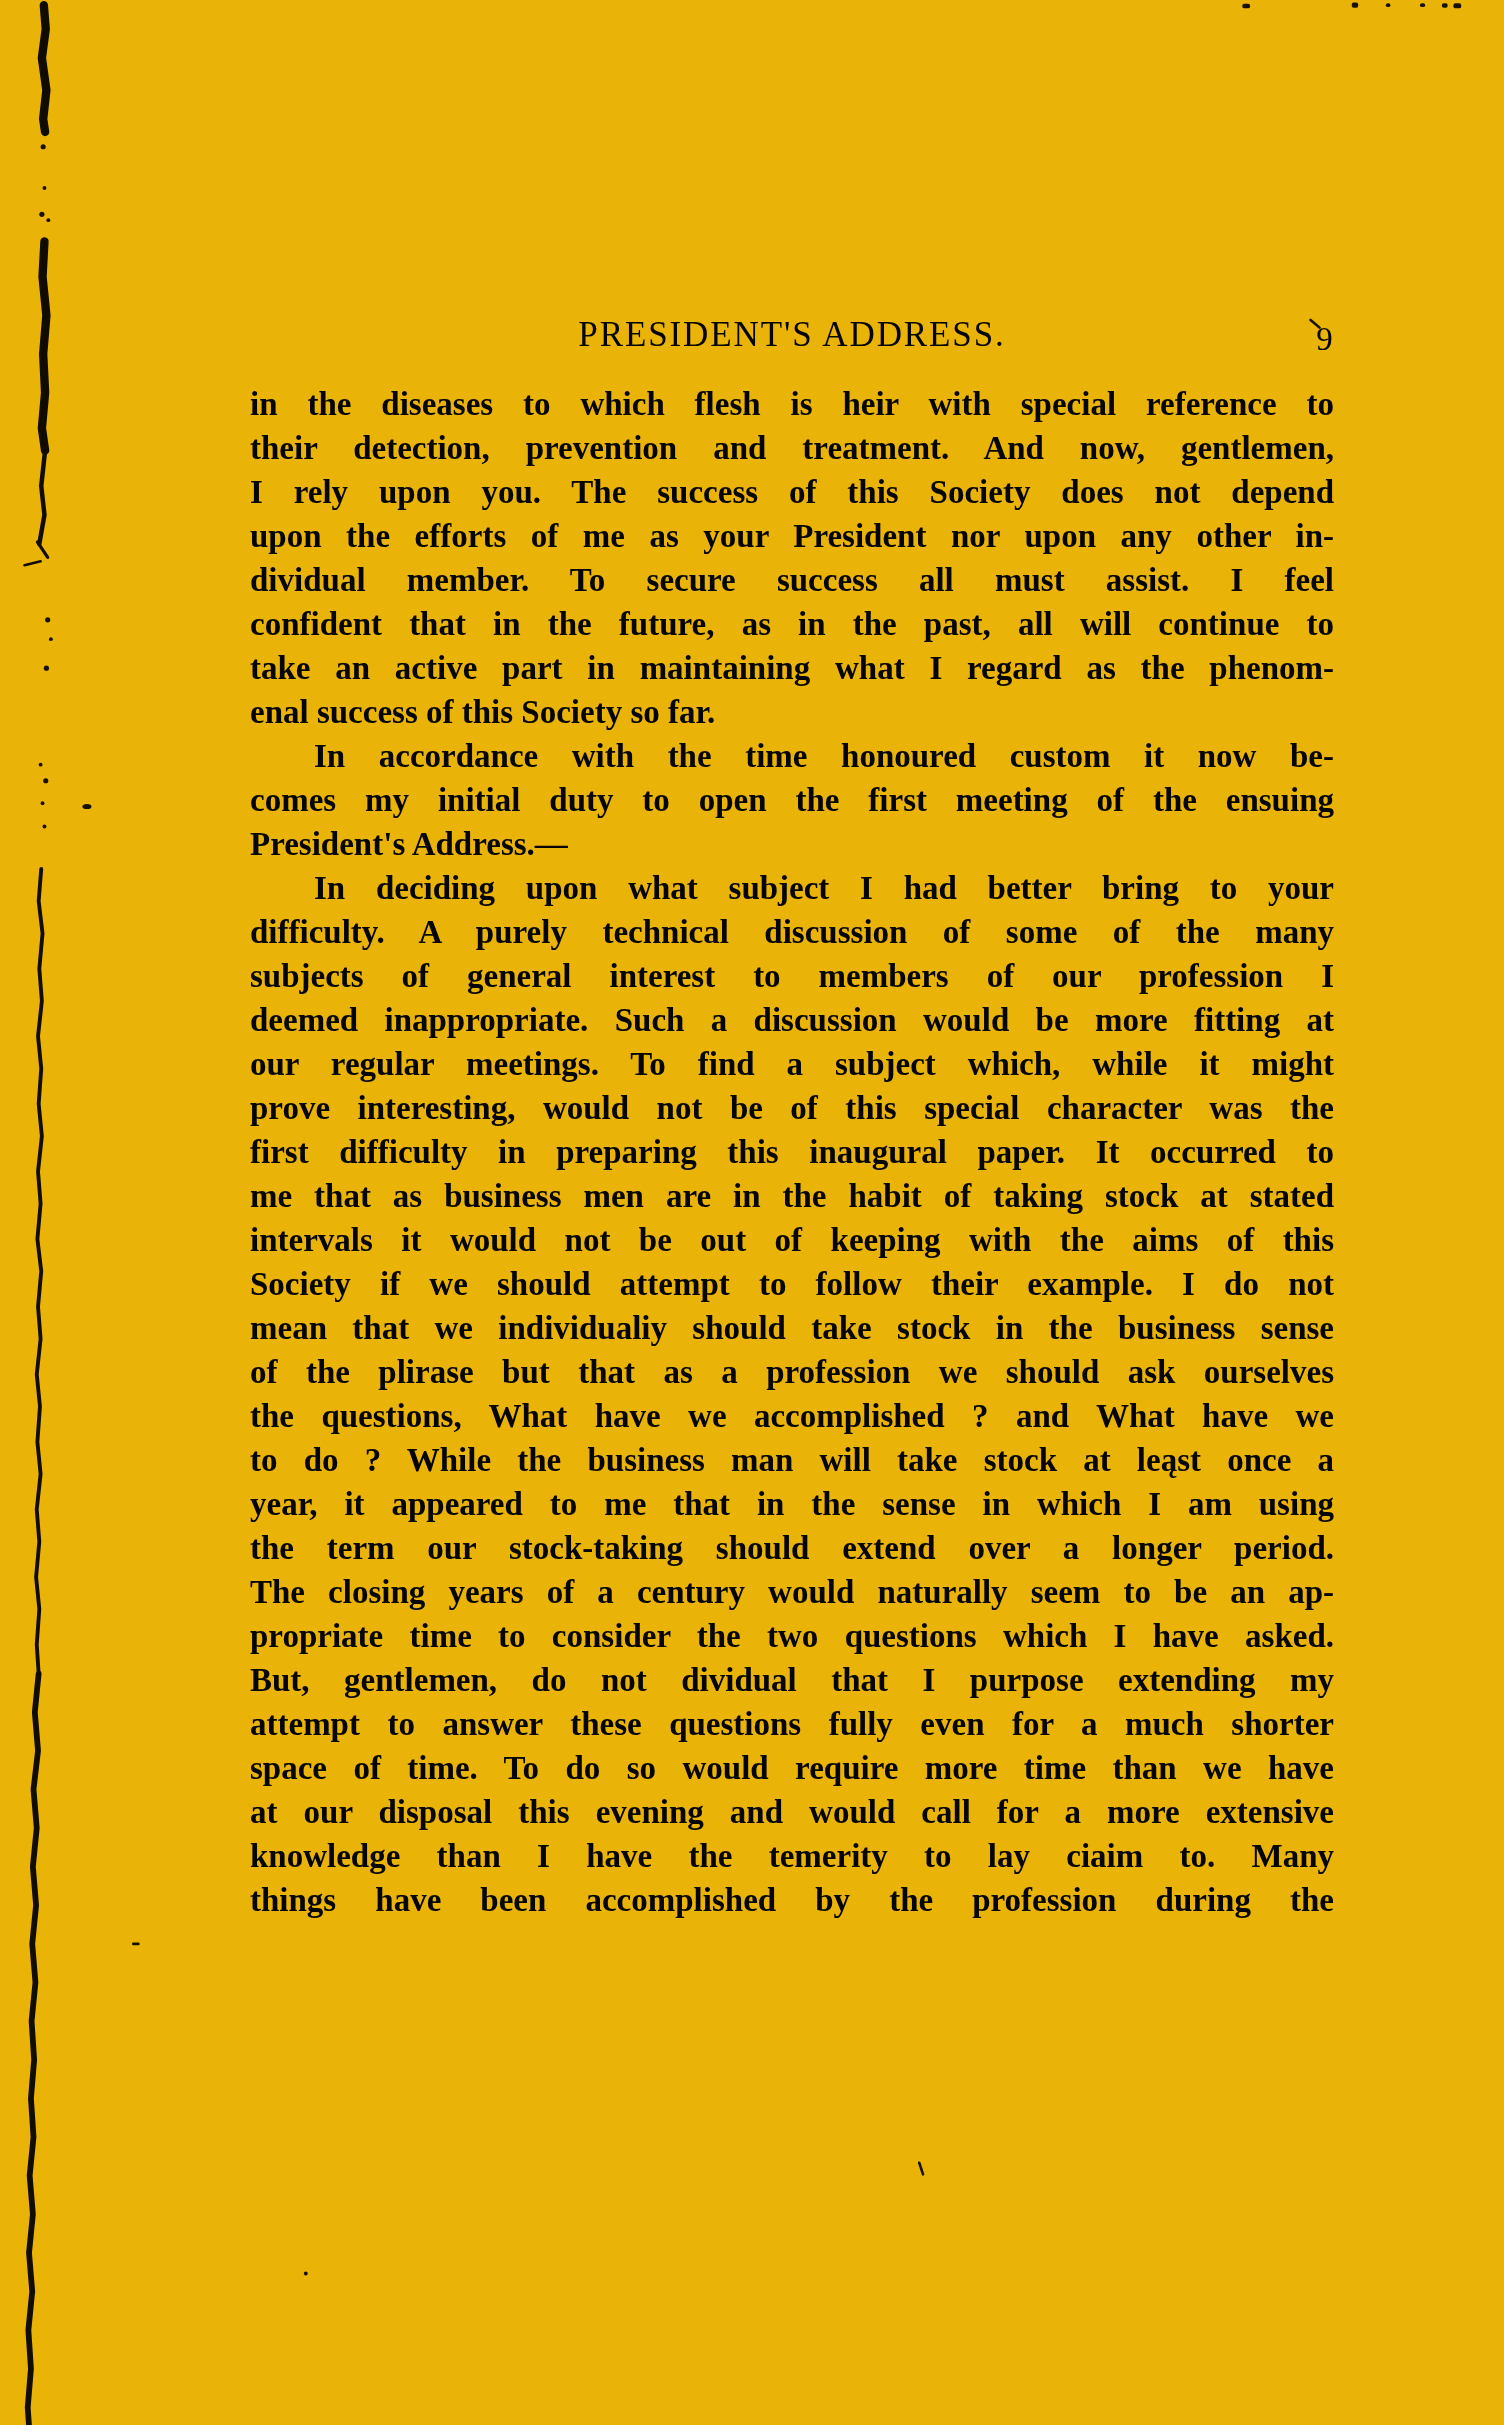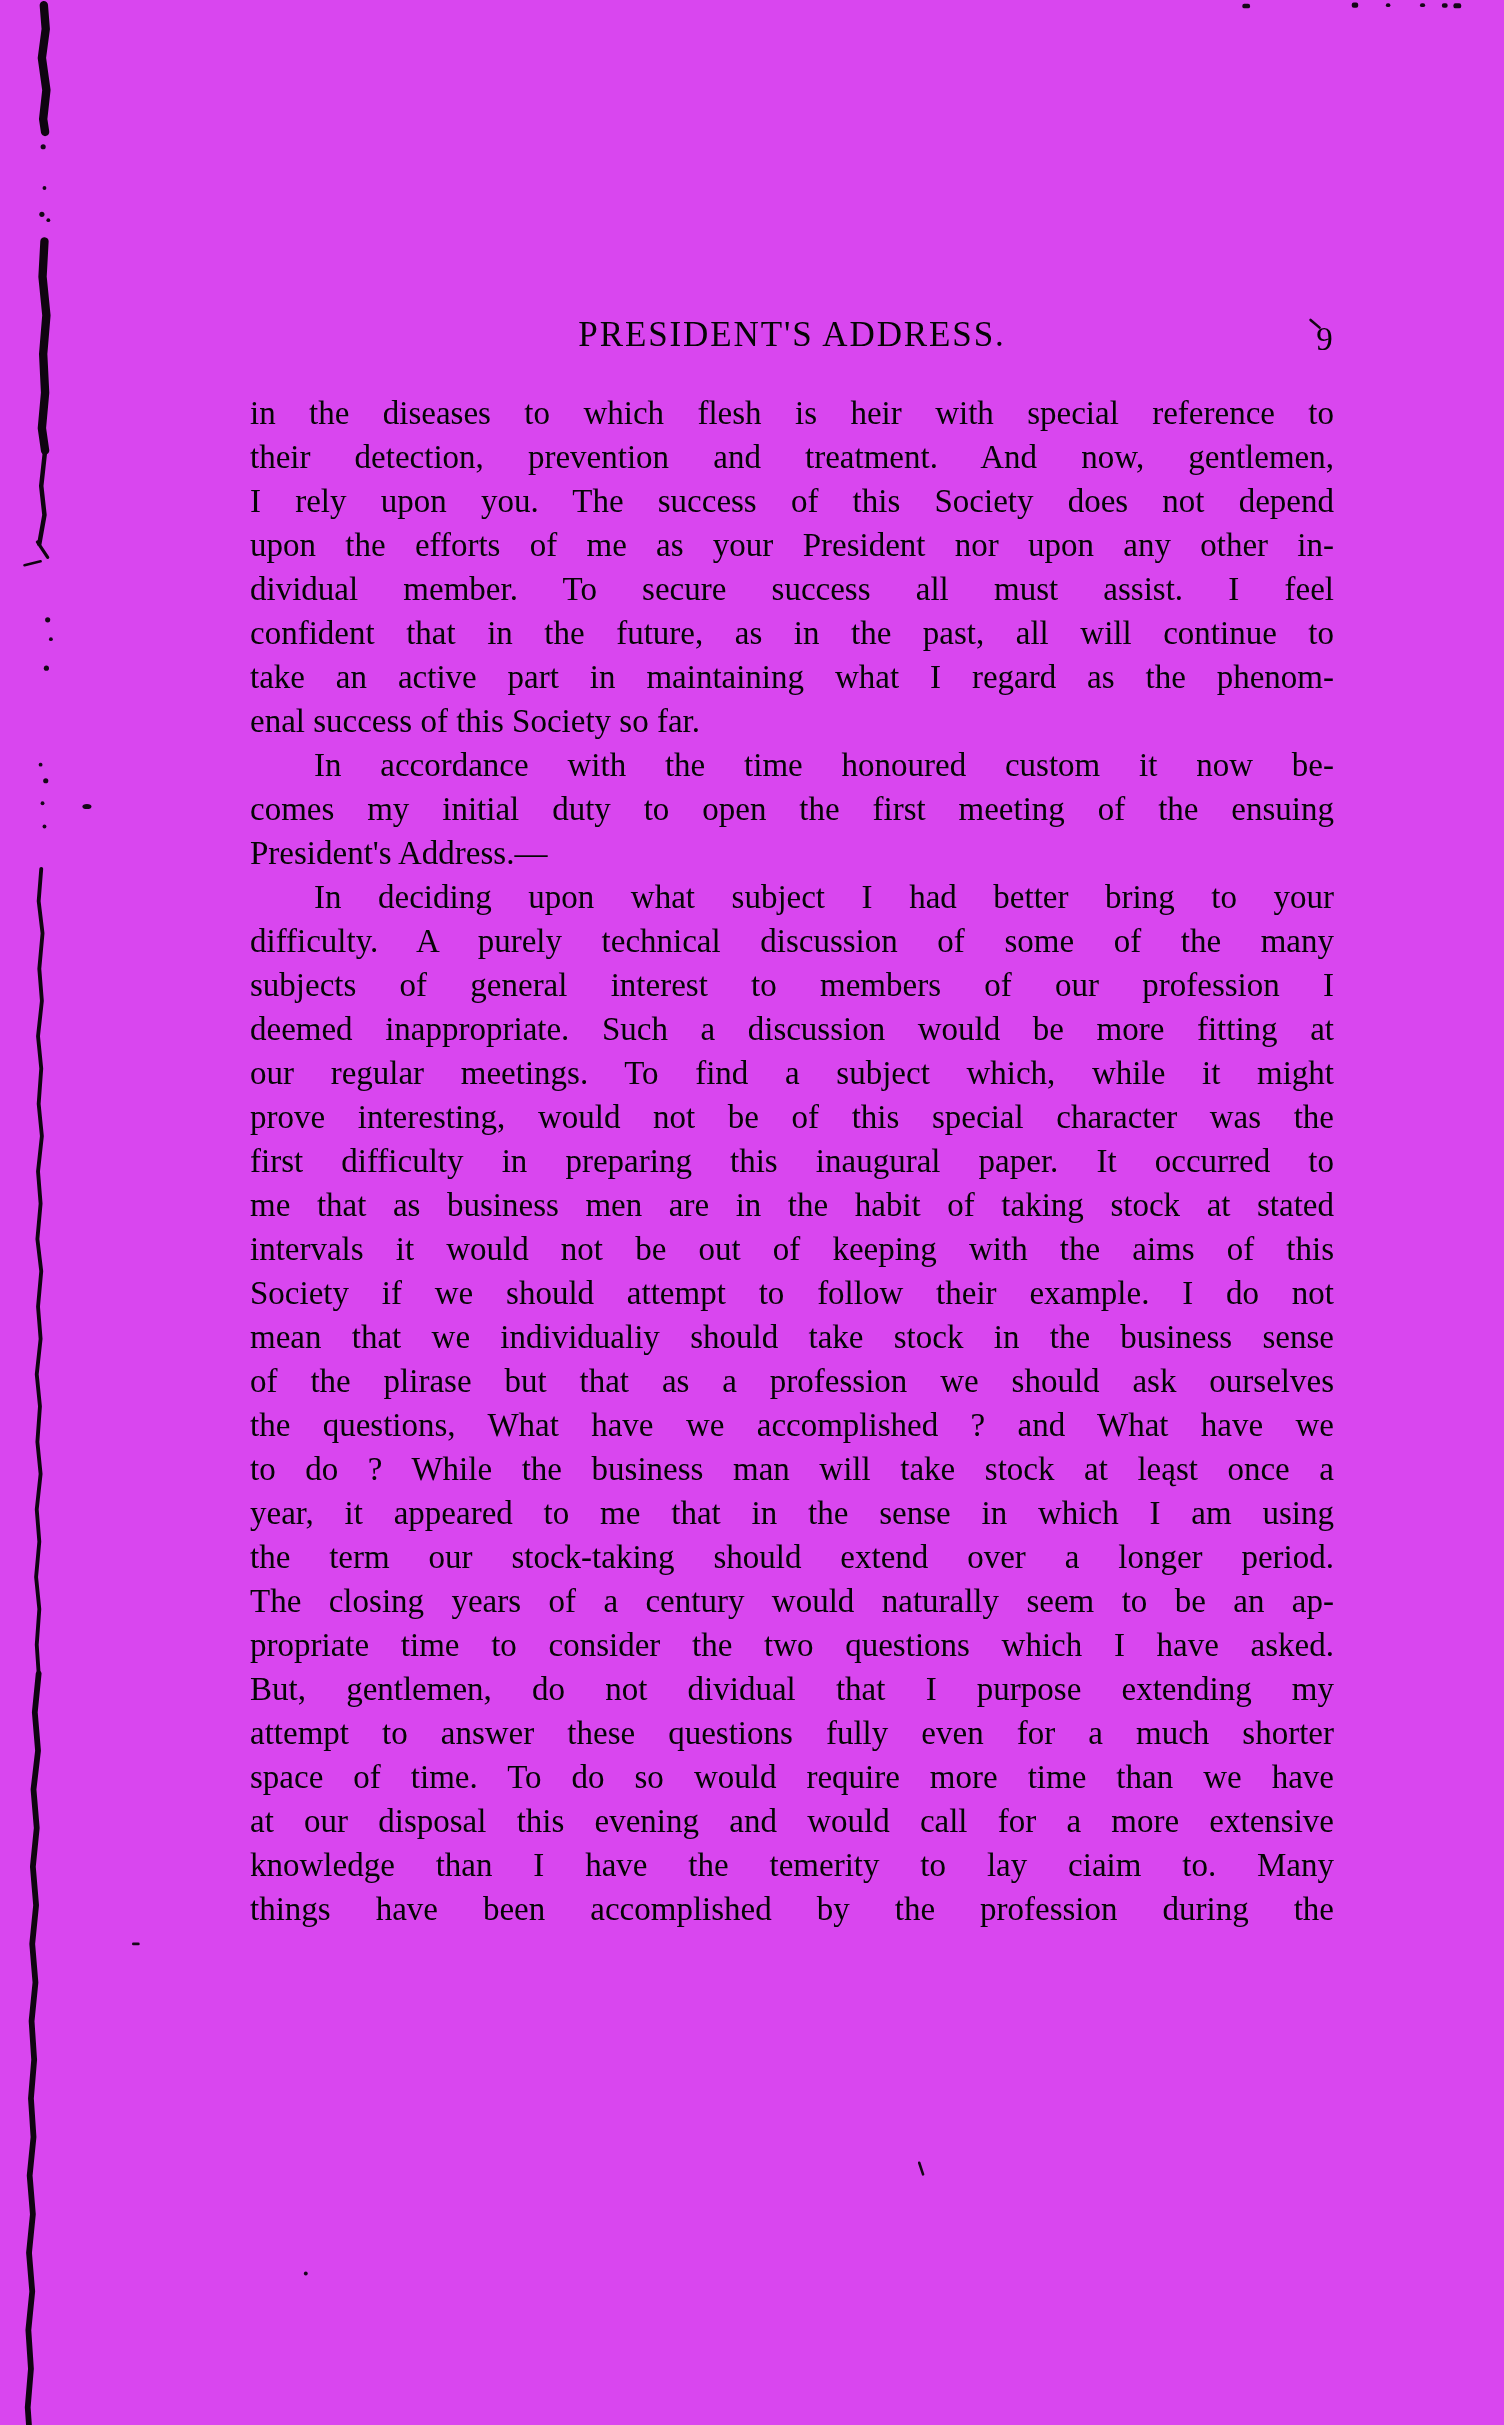--- a/index.html
+++ b/index.html
@@ -8,7 +8,7 @@
     background:#ffffff;color:#000;
     font-family:"Liberation Serif","DejaVu Serif",serif;
   }
-  .page{position:absolute;inset:0;background:#d946ef;overflow:hidden;}
+  .page{position:absolute;inset:0;background:#eab308;overflow:hidden;}
   .artifacts{position:absolute;left:0;top:0;pointer-events:none;}
   .header{position:absolute;left:250px;top:315px;width:1084px;height:46px;}
   .title{

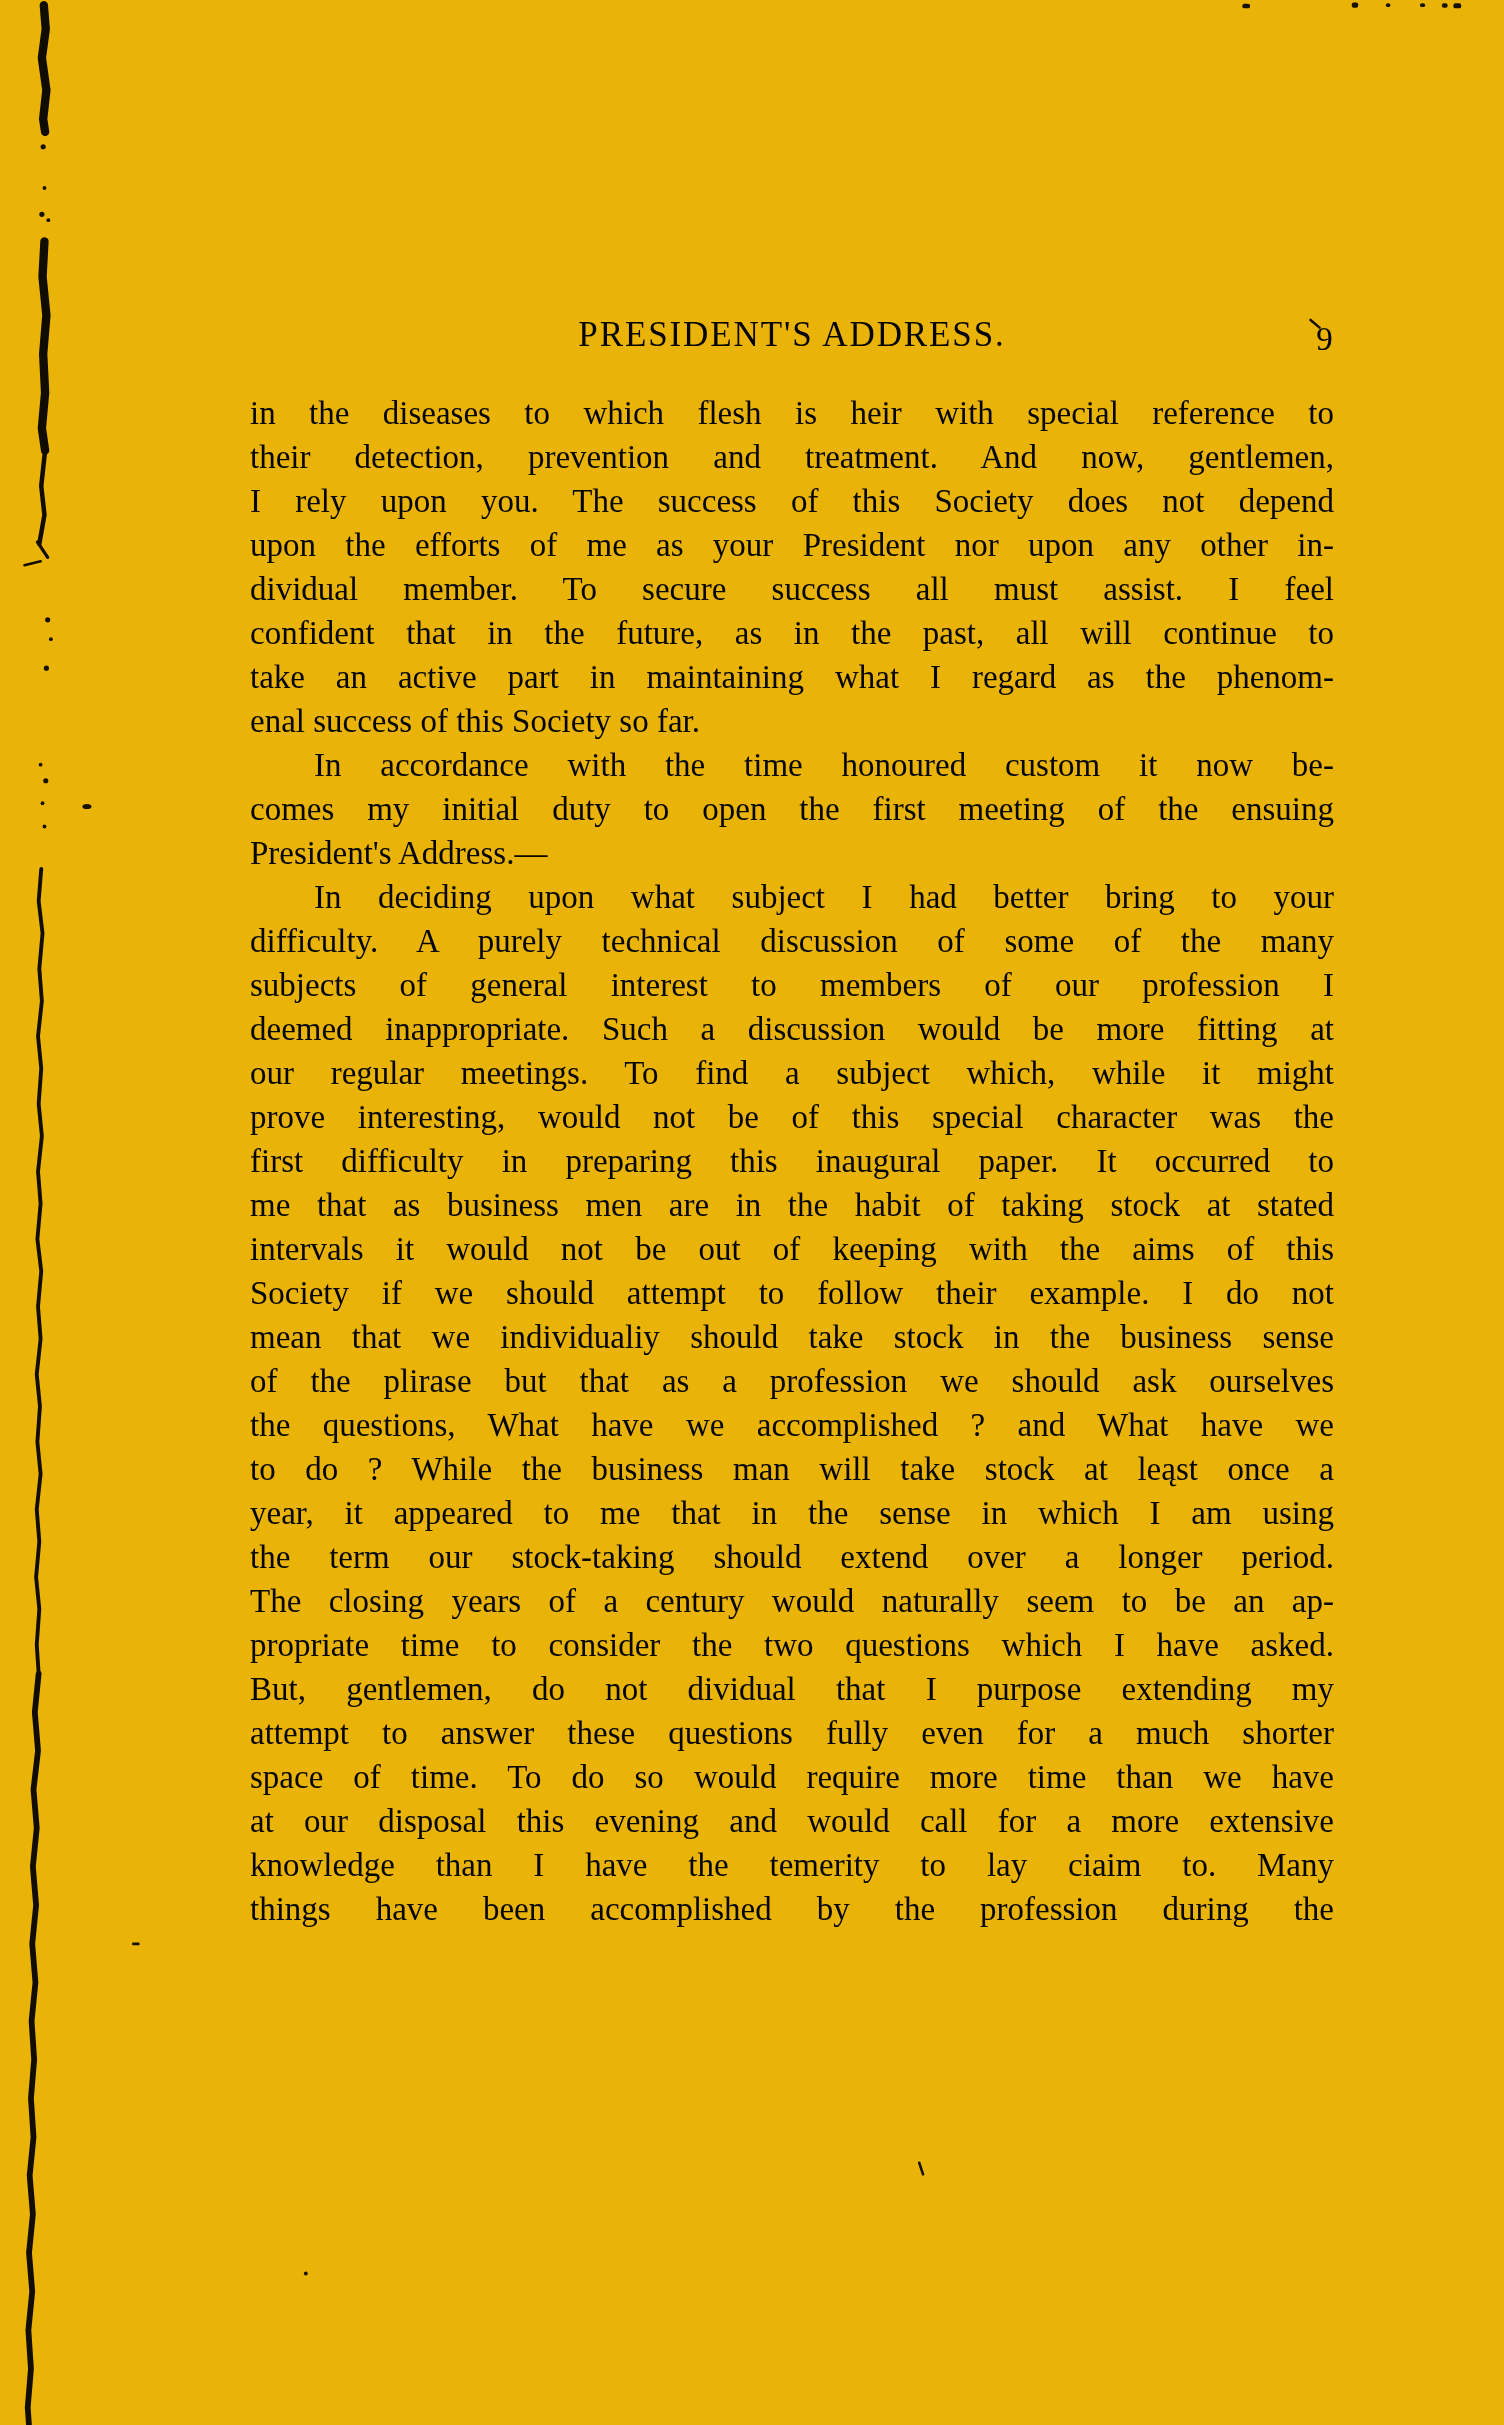--- a/index.html
+++ b/index.html
@@ -18,7 +18,7 @@
   .pagenum{
     position:absolute;right:1.3px;top:6.4px;font-size:33px;color:#050505;
   }
-  .textblock{position:absolute;left:250px;top:391px;width:1084px;}
+  .textblock{position:absolute;left:250px;top:382px;width:1084px;font-weight:bold;}
   .line{
     font-size:33px;line-height:44px;height:44px;
     text-align:justify;text-align-last:justify;

